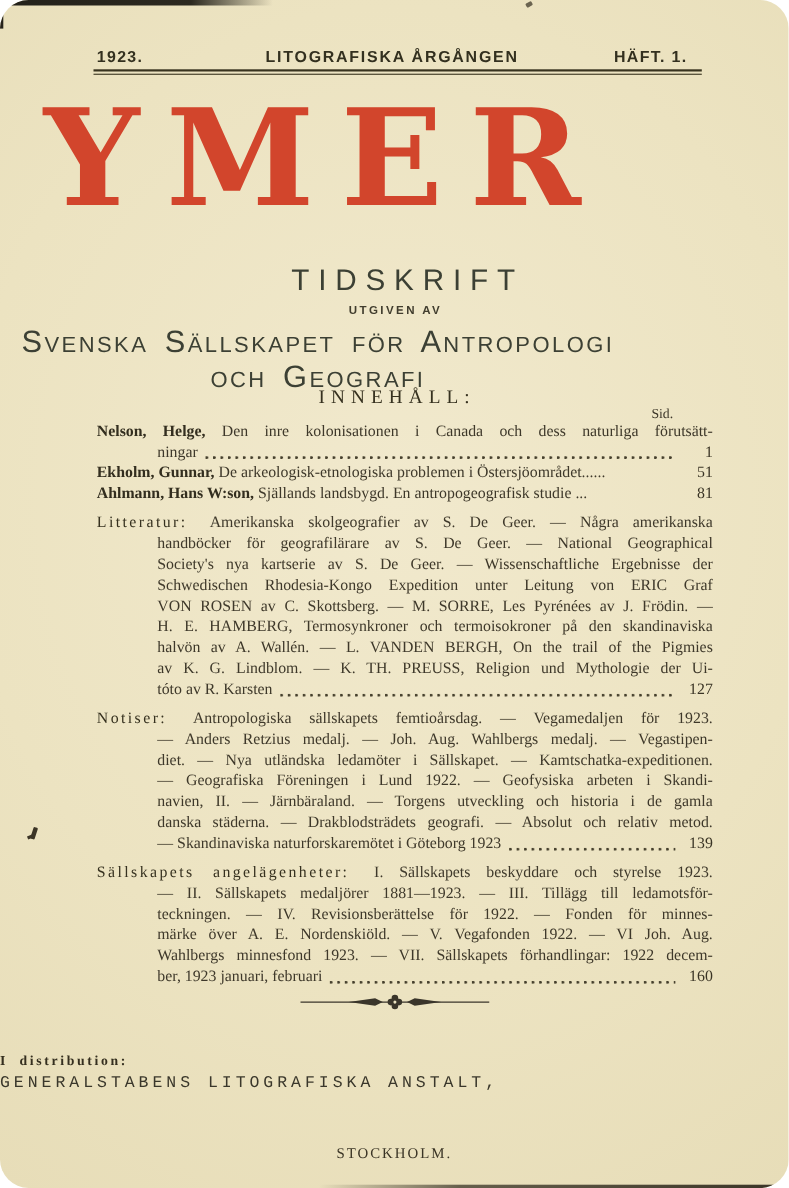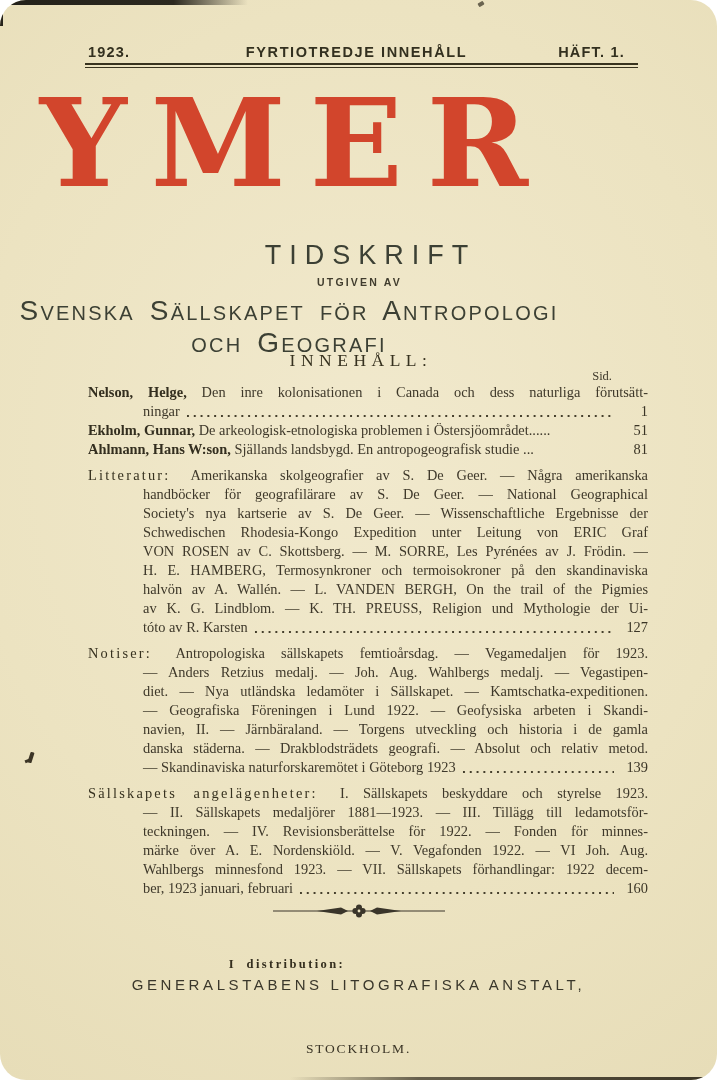--- a/index.html
+++ b/index.html
@@ -94,7 +94,7 @@
 
   <div class="masthead">
     <span class="year">1923.</span>
-    <span class="volume">FYRTIOTREDJE INNEHÅLL</span>
+    <span class="volume">LITOGRAFISKA ÅRGÅNGEN</span>
     <span class="issue">HÄFT. 1.</span>
   </div>
   <div class="rule"></div>

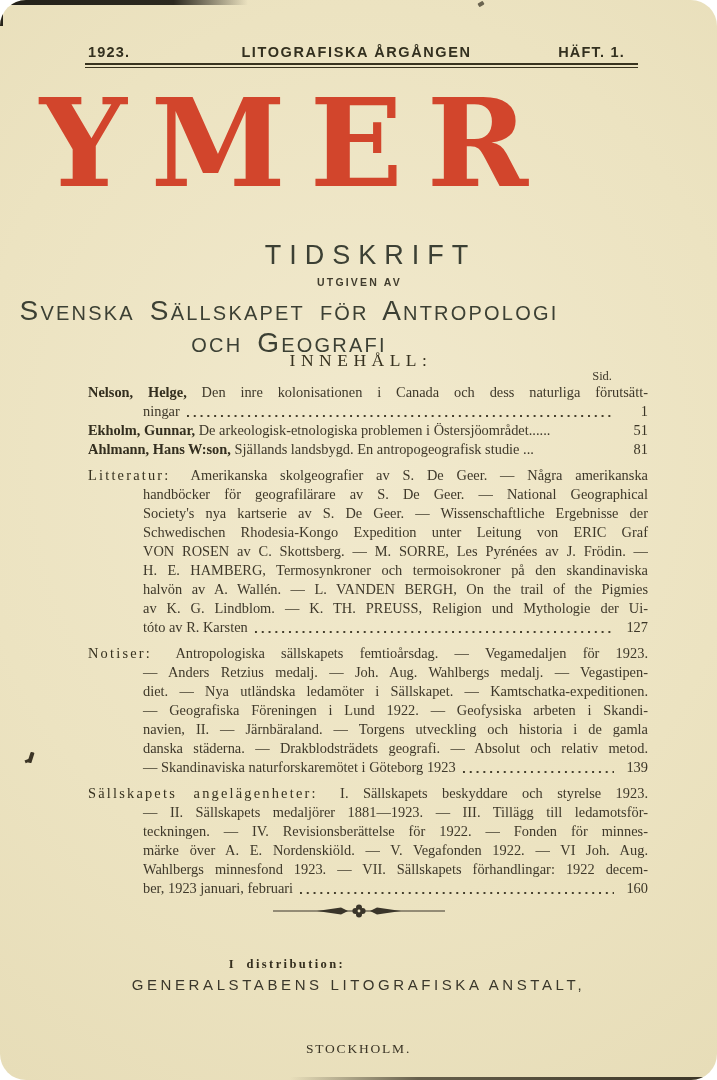--- a/index.html
+++ b/index.html
@@ -73,7 +73,7 @@
   .ornament svg{display:inline-block;}
 
   
-  .distribution{position:absolute;top:957px;left:0;width:574px;text-align:center;
+  .distribution{position:absolute;top:957px;left:0;width:574px;
     font-size:12.5px;font-weight:700;color:#352f1f;letter-spacing:2.4px;word-spacing:5px;}
   .printer{position:absolute;top:976px;left:0;width:717px;text-align:center;
     font-family:Liberation Sans, sans-serif;font-weight:400;font-size:15px;

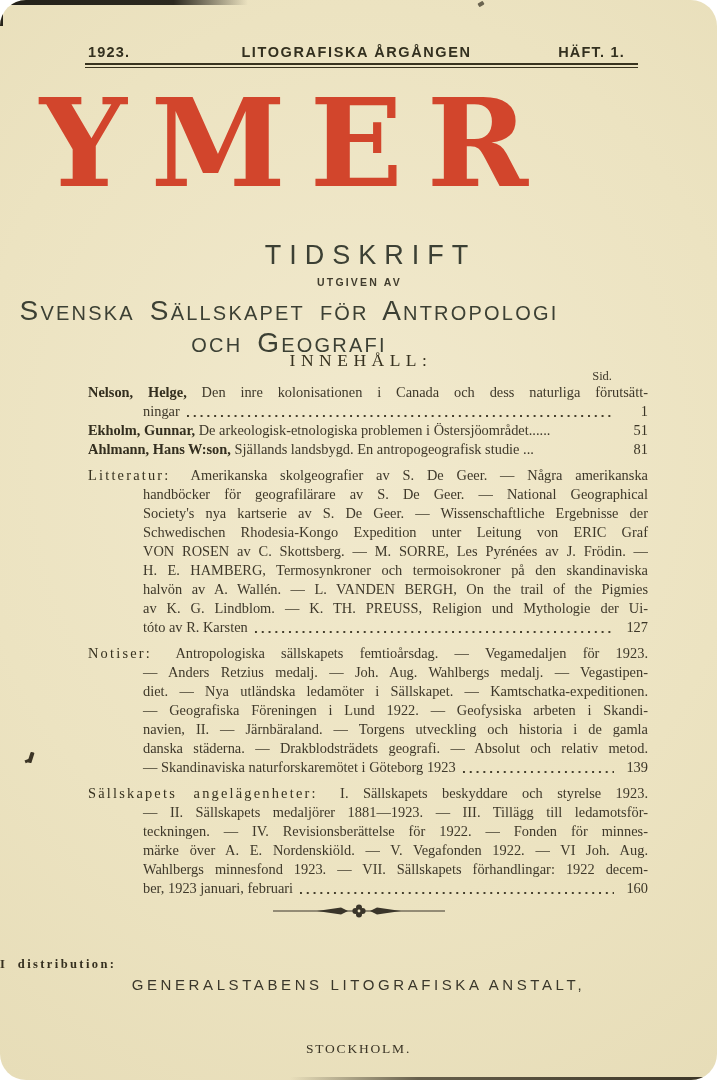--- a/index.html
+++ b/index.html
@@ -75,8 +75,8 @@
   
   .distribution{position:absolute;top:957px;left:0;width:574px;
     font-size:12.5px;font-weight:700;color:#352f1f;letter-spacing:2.4px;word-spacing:5px;}
-  .printer{position:absolute;top:976px;left:0;width:717px;text-align:center;
-    font-family:Liberation Sans, sans-serif;font-weight:400;font-size:15px;
+  .printer{position:absolute;top:976px;left:0;width:717px;
+    font-family:Liberation Mono, monospace;font-weight:400;font-size:15px;
     color:#3a372b;letter-spacing:3.6px;}
   .city{position:absolute;top:997px;left:0;width:717px;text-align:center;
     font-size:13.5px;color:#3a3425;letter-spacing:1.8px;margin-top:44px;}

